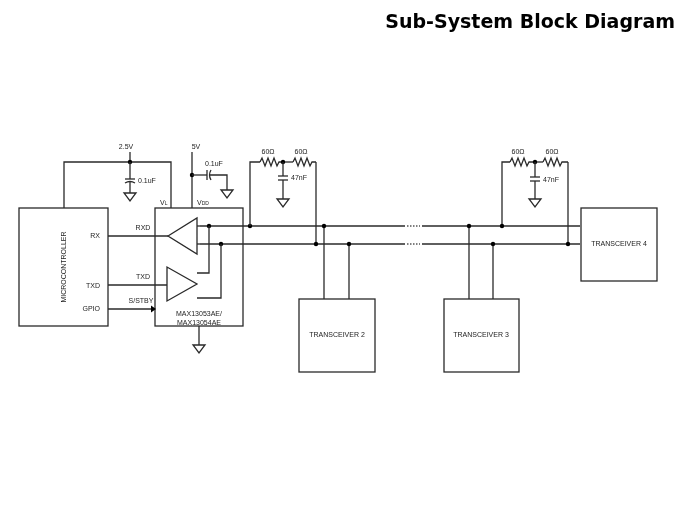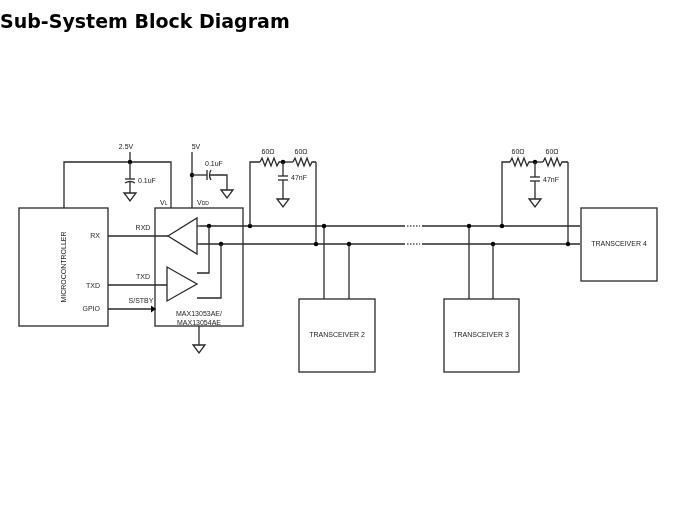--- a/index.html
+++ b/index.html
@@ -5,7 +5,7 @@
     html, body { margin: 0; padding: 0; background: #ffffff; }
     body { width: 675px; height: 506px; position: relative; overflow: hidden; }
     .title {
-      position: absolute; left: 0; top: 10px; width: 675px; text-align: left;
+      position: absolute; left: 0; top: 10px; width: 675px; text-align: right;
       font-family: "DejaVu Sans", sans-serif; font-weight: bold; font-size: 19px; color: #000;
     }
     svg { position: absolute; left: 0; top: 0; }

